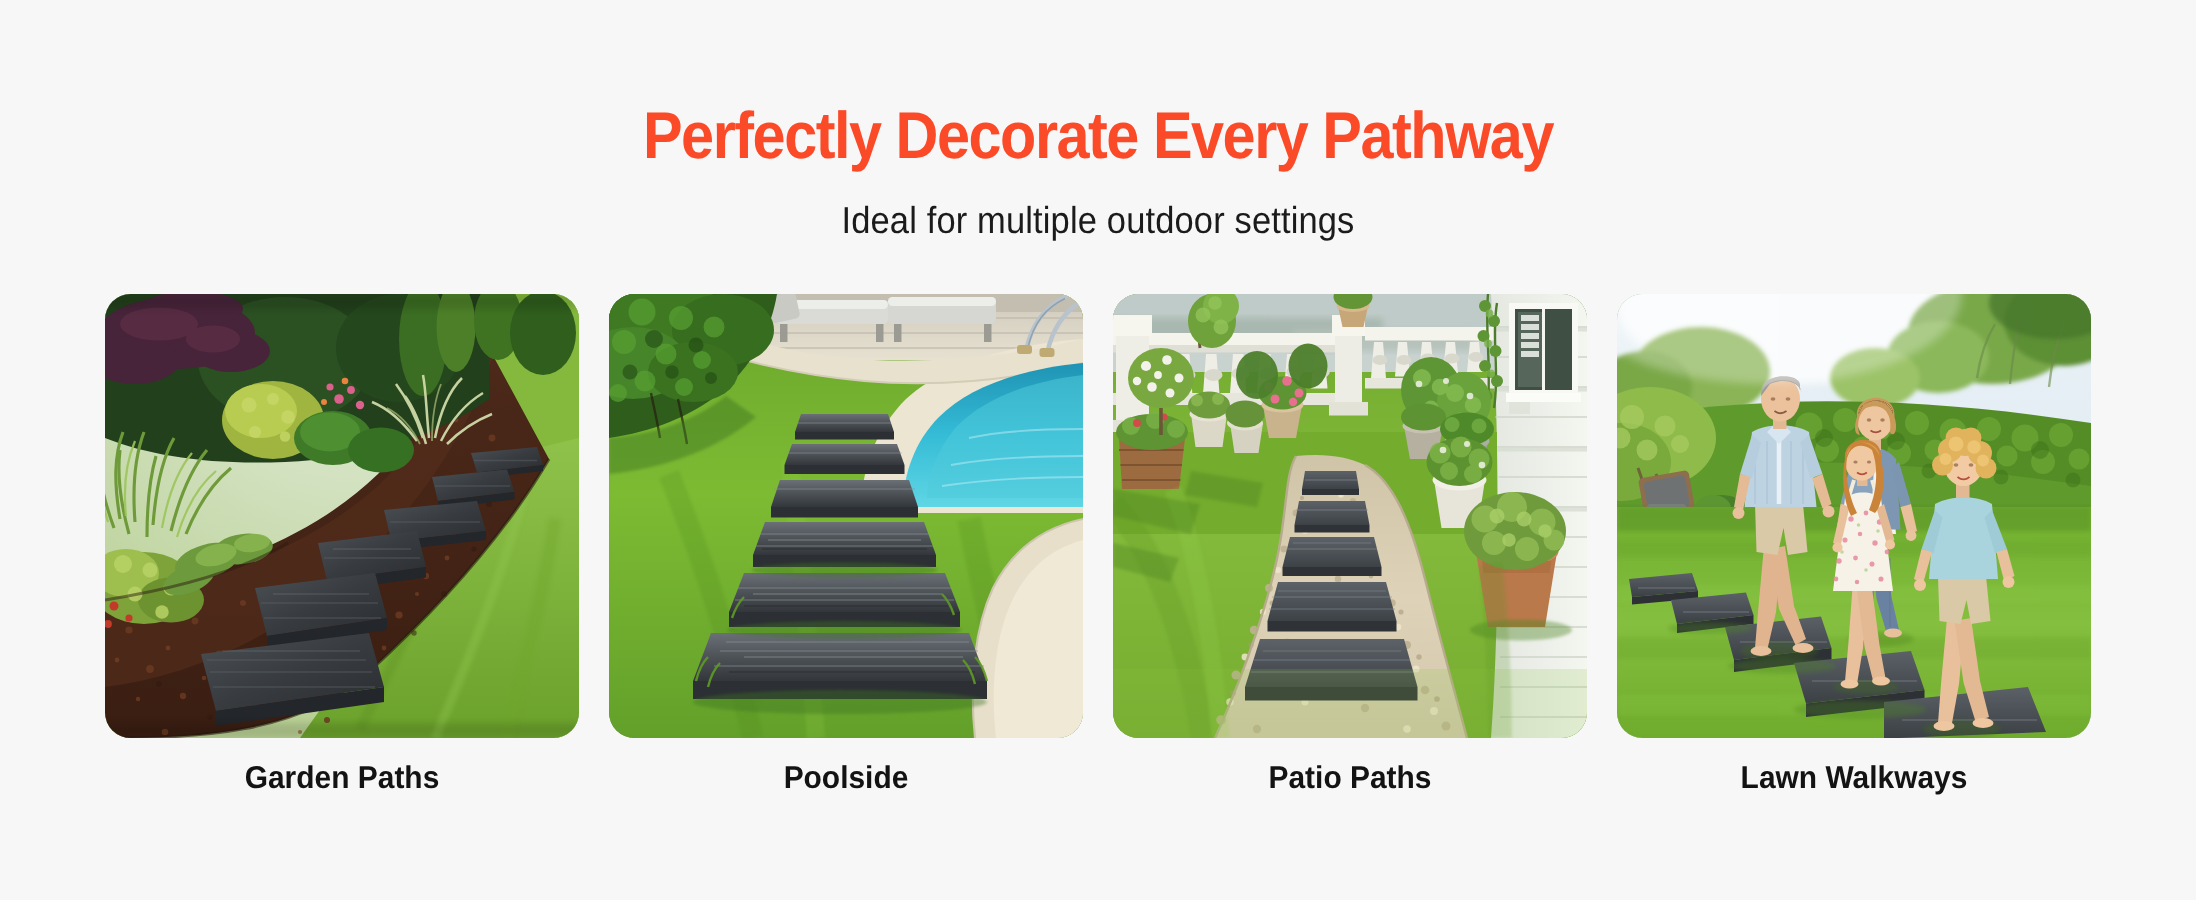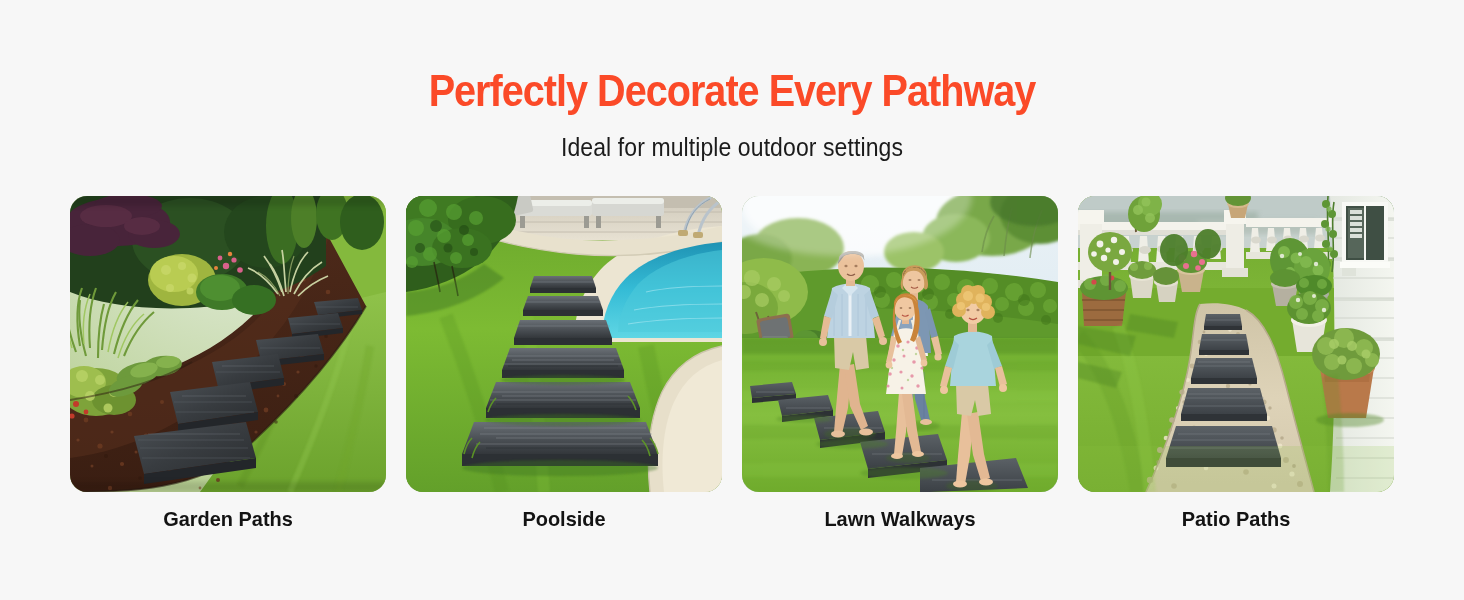--- a/index.html
+++ b/index.html
@@ -524,337 +524,6 @@
       <div class="thumb">
         <svg viewBox="0 0 316 296" preserveAspectRatio="none" aria-hidden="true">
           <defs>
-            <linearGradient id="g3sky" x1="0" y1="0" x2="0" y2="1">
-              <stop offset="0" stop-color="#e9f1f6"></stop>
-                <stop offset="1" stop-color="#d6e6ee"></stop>
-            </linearGradient>
-            <linearGradient id="g3lawn" x1="0" y1="0" x2="0" y2="1">
-              <stop offset="0" stop-color="#6fae2e"></stop>
-                <stop offset=".5" stop-color="#85bf3f"></stop>
-                <stop offset="1" stop-color="#6fab2c"></stop>
-            </linearGradient>
-            <linearGradient id="g3stone" x1="0" y1="0" x2="0" y2="1">
-              <stop offset="0" stop-color="#5b6166"></stop>
-                <stop offset="1" stop-color="#3b4045"></stop>
-            </linearGradient>
-            <filter id="blur3">
-                <feGaussianBlur stdDeviation="1.4"></feGaussianBlur>
-              </filter>
-            <filter id="blur3b">
-                <feGaussianBlur stdDeviation="3"></feGaussianBlur>
-              </filter>
-          </defs>
-
-          <rect width="316" height="296" fill="url(#g3sky)"></rect>
-
-          <ellipse cx="120" cy="10" rx="120" ry="50" fill="#ffffff" opacity=".7" filter="url(#blur3b)"></ellipse>
-
-          <g filter="url(#blur3)">
-            <ellipse cx="250" cy="26" rx="56" ry="34" fill="#79a84a"></ellipse>
-            <ellipse cx="298" cy="18" rx="40" ry="30" fill="#5d8f36"></ellipse>
-            <ellipse cx="214" cy="42" rx="34" ry="24" fill="#8bb85a"></ellipse>
-            <ellipse cx="172" cy="56" rx="30" ry="20" fill="#9cc368"></ellipse>
-            <ellipse cx="56" cy="52" rx="46" ry="30" fill="#8ab455"></ellipse>
-            <ellipse cx="18" cy="62" rx="32" ry="24" fill="#7aa847"></ellipse>
-          </g>
-          <g stroke="#6b8a4a" stroke-width="1.6" fill="none" opacity=".6">
-            <path d="M262 60 C264 40 266 26 270 12"></path>
-              <path d="M288 62 C290 42 294 28 300 14"></path>
-            <path d="M240 56 C242 42 246 30 252 20"></path>
-          </g>
-
-          <ellipse cx="292" cy="6" rx="44" ry="24" fill="#44752a" opacity=".7" filter="url(#blur3)"></ellipse>
-
-          <path d="M0 84 C60 72 130 70 200 74 C250 77 290 82 316 88 L316 150 L0 150Z" fill="#5f9a2c"></path>
-          <path d="M110 72 C170 70 240 74 316 86 L316 128 C250 118 180 112 110 112Z" fill="#548d26"></path>
-          <g fill="#74b13a" opacity=".55">
-            <circle cx="128" cy="88" r="9"></circle>
-              <circle cx="152" cy="84" r="8"></circle>
-              <circle cx="176" cy="88" r="9"></circle>
-            <circle cx="200" cy="86" r="8"></circle>
-              <circle cx="224" cy="92" r="9"></circle>
-              <circle cx="248" cy="90" r="8"></circle>
-            <circle cx="272" cy="96" r="9"></circle>
-              <circle cx="296" cy="94" r="8"></circle>
-            <circle cx="140" cy="104" r="8"></circle>
-              <circle cx="164" cy="102" r="7"></circle>
-              <circle cx="188" cy="106" r="8"></circle>
-            <circle cx="212" cy="104" r="7"></circle>
-              <circle cx="236" cy="110" r="8"></circle>
-              <circle cx="260" cy="108" r="7"></circle>
-            <circle cx="284" cy="112" r="8"></circle>
-              <circle cx="308" cy="110" r="7"></circle>
-          </g>
-          <g fill="#3d7118" opacity=".45">
-            <circle cx="138" cy="96" r="6"></circle>
-              <circle cx="186" cy="98" r="6"></circle>
-              <circle cx="234" cy="102" r="6"></circle>
-            <circle cx="282" cy="104" r="6"></circle>
-              <circle cx="160" cy="116" r="5"></circle>
-              <circle cx="208" cy="118" r="5"></circle>
-            <circle cx="256" cy="122" r="5"></circle>
-              <circle cx="304" cy="124" r="5"></circle>
-          </g>
-
-          <g>
-            <ellipse cx="22" cy="96" rx="44" ry="34" fill="#8fbb4a"></ellipse>
-            <ellipse cx="4" cy="112" rx="32" ry="26" fill="#7aa93c"></ellipse>
-            <g fill="#a9cd63" opacity=".7">
-              <circle cx="10" cy="82" r="8"></circle>
-                <circle cx="32" cy="88" r="7"></circle>
-                <circle cx="20" cy="104" r="7"></circle>
-              <circle cx="42" cy="100" r="6"></circle>
-                <circle cx="2" cy="96" r="7"></circle>
-            </g>
-            <g stroke="#6a5a38" stroke-width="2" fill="none" opacity=".85">
-              <path d="M22 150 C20 136 18 126 14 116"></path>
-                <path d="M34 154 C32 140 30 130 26 120"></path>
-            </g>
-          </g>
-
-          <g>
-            <rect x="12" y="142" width="44" height="10" rx="2" fill="#8c6e4d"></rect>
-            <rect x="10" y="150" width="48" height="7" rx="2" fill="#7a5f40"></rect>
-            <rect x="16" y="120" width="34" height="26" rx="3" fill="#8d6f4e" transform="rotate(-10 33 133)"></rect>
-            <rect x="19" y="123" width="28" height="21" rx="3" fill="#6e7273" transform="rotate(-10 33 133)"></rect>
-            <rect x="20" y="140" width="26" height="9" rx="2" fill="#7b7f80"></rect>
-            <rect x="14" y="157" width="4" height="14" fill="#6b5336"></rect>
-            <rect x="50" y="157" width="4" height="14" fill="#6b5336"></rect>
-          </g>
-
-          <g>
-            <ellipse cx="70" cy="148" rx="18" ry="14" fill="#4a7f2a"></ellipse>
-            <ellipse cx="64" cy="143" rx="12" ry="9" fill="#5c9633"></ellipse>
-            <path d="M58 158 h24 l-3 16 h-18Z" fill="#3f7f7a"></path>
-            <ellipse cx="70" cy="158" rx="12" ry="4" fill="#4f9590"></ellipse>
-            <ellipse cx="96" cy="152" rx="14" ry="11" fill="#52892c"></ellipse>
-            <path d="M86 160 h20 l-2 14 h-16Z" fill="#777b6c"></path>
-          </g>
-
-          <path d="M0 142 H316 V296 H0Z" fill="url(#g3lawn)"></path>
-          <g opacity=".2" filter="url(#blur3)">
-            <path d="M0 170 H316" stroke="#5b9420" stroke-width="10"></path>
-            <path d="M0 200 H316" stroke="#93cf4c" stroke-width="12"></path>
-            <path d="M0 236 H316" stroke="#5b9420" stroke-width="14"></path>
-            <path d="M0 274 H316" stroke="#93cf4c" stroke-width="14"></path>
-          </g>
-
-          <rect x="0" y="142" width="316" height="16" fill="#4d8320" opacity=".35" filter="url(#blur3)"></rect>
-
-          <g>
-
-            <polygon points="8,190 50,186 54,198 10,202" fill="url(#g3stone)"></polygon>
-            <polygon points="10,202 54,198 54,203 10,207" fill="#2d3135"></polygon>
-            <polygon points="36,204 86,199 91,214 40,220" fill="url(#g3stone)"></polygon>
-            <polygon points="40,220 91,214 91,220 40,226" fill="#2d3135"></polygon>
-
-            <polygon points="72,222 136,215 143,236 78,244" fill="url(#g3stone)"></polygon>
-            <polygon points="78,244 143,236 143,244 78,252" fill="#2d3135"></polygon>
-
-            <polygon points="118,246 196,238 205,264 126,273" fill="url(#g3stone)"></polygon>
-            <polygon points="126,273 205,264 205,273 126,282" fill="#2d3135"></polygon>
-
-            <polygon points="178,272 274,262 286,292 188,296 178,296" fill="url(#g3stone)"></polygon>
-            <g stroke="#8a9096" stroke-width="1" opacity=".4" fill="none">
-              <path d="M82 232 H140"></path>
-                <path d="M130 258 H200"></path>
-                <path d="M190 284 H280"></path>
-              <path d="M44 212 H88"></path>
-                <path d="M14 196 H52"></path>
-            </g>
-
-            <g fill="#4c8420" opacity=".35" filter="url(#blur3)">
-              <ellipse cx="110" cy="248" rx="36" ry="5"></ellipse>
-              <ellipse cx="162" cy="277" rx="44" ry="6"></ellipse>
-              <ellipse cx="62" cy="223" rx="28" ry="4"></ellipse>
-            </g>
-          </g>
-
-          <g>
-
-            <ellipse cx="108" cy="238" rx="26" ry="6" fill="#3f7218" opacity=".3" filter="url(#blur3)"></ellipse>
-
-            <path d="M98 168 l-4 44 -2 24 8 2 6 -26 4 -42Z" fill="#e0b48f"></path>
-            <path d="M112 168 l6 40 8 22 -7 4 -11 -24 -6 -40Z" fill="#e0b48f"></path>
-
-            <path d="M92 140 h32 l3 32 -13 2 -3 -18 -4 18 -14 -2Z" fill="#d9c9a6"></path>
-
-            <path d="M90 92 c10 -6 28 -6 38 0 l5 50 -48 0Z" fill="#bdd3e2"></path>
-            <g stroke="#a8c2d6" stroke-width=".8" opacity=".9">
-              <path d="M92 100 V140"></path>
-                <path d="M100 98 V140"></path>
-                <path d="M108 96 V140"></path>
-                <path d="M116 98 V140"></path>
-                <path d="M124 100 V140"></path>
-            </g>
-            <path d="M108 92 l0 48" stroke="#eaf1f6" stroke-width="3"></path>
-
-            <path d="M100 92 l8 8 8 -8 -4 -4 -8 0Z" fill="#d7e6f0"></path>
-
-            <path d="M90 94 l-8 26 8 3 6 -24Z" fill="#b5cddd"></path>
-            <path d="M128 94 l9 26 -8 3 -7 -24Z" fill="#b5cddd"></path>
-
-            <path d="M82 120 l-4 22 6 2 5 -22Z" fill="#e5bb95"></path>
-            <path d="M137 120 l6 20 -6 3 -7 -20Z" fill="#e5bb95"></path>
-            <circle cx="81" cy="146" r="4" fill="#e8c09b"></circle>
-            <circle cx="141" cy="145" r="4" fill="#e8c09b"></circle>
-
-            <rect x="104" y="80" width="9" height="10" fill="#e3b994"></rect>
-            <ellipse cx="109" cy="70" rx="13" ry="15" fill="#ebc29c"></ellipse>
-            <path d="M96 68 C96 54 122 52 123 66 C122 58 110 56 102 60Z" fill="#9a9893"></path>
-            <path d="M97 66 C98 56 120 54 122 64 L122 60 C120 52 98 54 97 62Z" fill="#b4b2ad"></path>
-
-            <g fill="#8a6246" opacity=".7">
-              <ellipse cx="104" cy="70" rx="1.6" ry="1.2"></ellipse>
-                <ellipse cx="114" cy="70" rx="1.6" ry="1.2"></ellipse>
-            </g>
-            <path d="M105 78 q4 3 8 0" stroke="#8a5b45" stroke-width="1.2" fill="none"></path>
-
-            <ellipse cx="96" cy="238" rx="7" ry="3.4" fill="#e8c09b"></ellipse>
-            <ellipse cx="124" cy="236" rx="7" ry="3.4" fill="#e8c09b"></ellipse>
-          </g>
-
-          <g>
-            <ellipse cx="176" cy="230" rx="22" ry="5" fill="#3f7218" opacity=".28" filter="url(#blur3)"></ellipse>
-
-            <path d="M164 160 l-3 44 -2 22 8 2 4 -24 3 -42Z" fill="#7189a8"></path>
-            <path d="M178 160 l5 42 5 22 -8 3 -7 -24 -5 -41Z" fill="#6a82a1"></path>
-            <g stroke="#5c7392" stroke-width=".7" opacity=".7">
-              <path d="M163 176 V222"></path>
-                <path d="M182 176 V222"></path>
-            </g>
-
-            <path d="M162 112 h20 l4 48 -28 0Z" fill="#f4f2ee"></path>
-
-            <path d="M158 110 c4 -5 10 -7 14 -7 l-3 54 -13 0Z" fill="#8aa3bd"></path>
-            <path d="M186 110 c-4 -5 -9 -7 -13 -7 l3 54 13 0Z" fill="#7d97b3"></path>
-            <path d="M156 112 l-7 28 7 2 5 -26Z" fill="#85a0ba"></path>
-            <path d="M188 112 l8 28 -7 2 -6 -26Z" fill="#7c96b2"></path>
-            <path d="M149 140 l-3 20 6 2 4 -20Z" fill="#e8c09b"></path>
-            <path d="M196 140 l4 18 -6 3 -5 -19Z" fill="#e8c09b"></path>
-            <circle cx="149" cy="163" r="3.6" fill="#eac49f"></circle>
-            <circle cx="196" cy="161" r="3.6" fill="#eac49f"></circle>
-
-            <rect x="168" y="94" width="8" height="10" fill="#e3b994"></rect>
-            <ellipse cx="172" cy="84" rx="12" ry="13.5" fill="#eec69f"></ellipse>
-            <path d="M160 82 C158 66 186 64 185 82 C188 92 184 96 182 92 C184 78 176 72 166 76 C160 80 160 90 162 94 C158 94 158 88 160 82Z" fill="#c99a5a"></path>
-            <path d="M161 80 C162 68 184 68 184 80 C182 72 172 68 164 74Z" fill="#dcae६a"></path>
-            <path d="M161 80 C162 68 184 68 184 80 C182 72 172 68 164 74Z" fill="#daaa66"></path>
-            <g fill="#8a6246" opacity=".7">
-              <ellipse cx="168" cy="84" rx="1.5" ry="1.1"></ellipse>
-                <ellipse cx="177" cy="84" rx="1.5" ry="1.1"></ellipse>
-            </g>
-            <path d="M169 91 q3.5 2.6 7 0" stroke="#a0543f" stroke-width="1.1" fill="none"></path>
-            <ellipse cx="163" cy="228" rx="6" ry="3" fill="#e8c09b"></ellipse>
-            <ellipse cx="184" cy="226" rx="6" ry="3" fill="#e8c09b"></ellipse>
-          </g>
-
-          <g>
-            <ellipse cx="166" cy="262" rx="22" ry="5" fill="#3f7218" opacity=".3" filter="url(#blur3)"></ellipse>
-
-            <path d="M157 196 l-3 40 -2 22 8 2 4 -24 3 -38Z" fill="#e8c09b"></path>
-            <path d="M170 196 l5 38 4 22 -8 3 -6 -24 -5 -37Z" fill="#e3b994"></path>
-
-            <path d="M152 136 c6 -5 18 -5 24 0 l8 62 -40 0Z" fill="#f7f2e7"></path>
-            <g fill="#e58aa0" opacity=".85">
-              <circle cx="156" cy="150" r="1.8"></circle>
-                <circle cx="166" cy="146" r="1.6"></circle>
-                <circle cx="175" cy="152" r="1.8"></circle>
-              <circle cx="152" cy="164" r="1.7"></circle>
-                <circle cx="162" cy="160" r="1.5"></circle>
-                <circle cx="172" cy="166" r="1.8"></circle>
-              <circle cx="148" cy="178" r="1.8"></circle>
-                <circle cx="159" cy="176" r="1.6"></circle>
-                <circle cx="170" cy="180" r="1.7"></circle>
-              <circle cx="180" cy="172" r="1.6"></circle>
-                <circle cx="146" cy="190" r="1.6"></circle>
-                <circle cx="176" cy="190" r="1.7"></circle>
-              <circle cx="160" cy="192" r="1.5"></circle>
-            </g>
-            <g fill="#9fc470" opacity=".6">
-              <circle cx="161" cy="154" r="1.2"></circle>
-                <circle cx="150" cy="172" r="1.2"></circle>
-                <circle cx="174" cy="158" r="1.2"></circle>
-              <circle cx="166" cy="184" r="1.2"></circle>
-            </g>
-
-            <path d="M155 134 l3 -10" stroke="#f2ecdd" stroke-width="2.6"></path>
-            <path d="M173 134 l-3 -10" stroke="#f2ecdd" stroke-width="2.6"></path>
-
-            <path d="M150 140 l-6 26 5 2 6 -26Z" fill="#e8c09b"></path>
-            <path d="M178 140 l7 24 -5 3 -7 -24Z" fill="#e3b994"></path>
-            <circle cx="147" cy="169" r="3.4" fill="#eec69f"></circle>
-            <circle cx="182" cy="167" r="3.4" fill="#eec69f"></circle>
-
-            <rect x="160" y="120" width="7" height="8" fill="#e3b994"></rect>
-            <ellipse cx="163" cy="112" rx="11" ry="12.5" fill="#f0c8a1"></ellipse>
-
-            <path d="M152 110 C150 94 178 92 176 110 C180 126 176 142 172 146 L168 144 C174 130 174 114 170 104 C162 98 154 102 153 112 C152 124 156 138 160 146 L156 148 C150 136 150 120 152 110Z" fill="#c9843a"></path>
-            <path d="M153 108 C154 96 174 96 175 108 C172 100 162 96 156 102Z" fill="#dd9a4c"></path>
-            <g fill="#8a6246" opacity=".7">
-              <ellipse cx="159" cy="112" rx="1.4" ry="1"></ellipse>
-                <ellipse cx="168" cy="112" rx="1.4" ry="1"></ellipse>
-            </g>
-            <path d="M160 119 q3.4 2.6 6.6 0" stroke="#b5503f" stroke-width="1.1" fill="none"></path>
-
-            <ellipse cx="155" cy="260" rx="6" ry="3" fill="#eec69f"></ellipse>
-            <ellipse cx="176" cy="258" rx="6" ry="3" fill="#eec69f"></ellipse>
-          </g>
-
-          <g>
-            <ellipse cx="230" cy="290" rx="26" ry="6" fill="#3f7218" opacity=".3" filter="url(#blur3)"></ellipse>
-
-            <path d="M220 216 l-4 44 -2 26 9 2 5 -28 4 -42Z" fill="#e8c09b"></path>
-            <path d="M236 216 l6 42 6 24 -9 3 -8 -26 -6 -41Z" fill="#e3b994"></path>
-
-            <path d="M214 188 h32 l3 30 -13 2 -3 -16 -4 16 -14 -2Z" fill="#d9c9a6"></path>
-
-            <path d="M212 140 c11 -6 28 -6 38 0 l4 50 -46 0Z" fill="#a9d4dd"></path>
-            <path d="M212 144 l-9 26 8 3 6 -24Z" fill="#9ecbd6"></path>
-            <path d="M250 144 l10 26 -8 3 -7 -24Z" fill="#9ecbd6"></path>
-            <path d="M203 170 l-5 20 6 3 6 -21Z" fill="#e8c09b"></path>
-            <path d="M260 170 l5 18 -7 3 -5 -19Z" fill="#e8c09b"></path>
-            <circle cx="202" cy="194" r="4" fill="#eec69f"></circle>
-            <circle cx="261" cy="192" r="4" fill="#eec69f"></circle>
-
-            <rect x="226" y="124" width="9" height="12" fill="#e3b994"></rect>
-            <ellipse cx="231" cy="114" rx="13" ry="14" fill="#f2cba4"></ellipse>
-
-            <g fill="#e0b35c">
-              <circle cx="222" cy="104" r="8"></circle>
-                <circle cx="232" cy="99" r="9"></circle>
-                <circle cx="242" cy="106" r="8"></circle>
-              <circle cx="217" cy="114" r="7"></circle>
-                <circle cx="246" cy="116" r="7"></circle>
-                <circle cx="236" cy="96" r="7"></circle>
-              <circle cx="226" cy="96" r="7"></circle>
-            </g>
-            <g fill="#efc978" opacity=".8">
-              <circle cx="226" cy="100" r="5"></circle>
-                <circle cx="238" cy="102" r="4.5"></circle>
-                <circle cx="219" cy="110" r="4"></circle>
-              <circle cx="244" cy="111" r="4"></circle>
-            </g>
-            <g fill="#8a6246" opacity=".7">
-              <ellipse cx="226" cy="114" rx="1.6" ry="1.2"></ellipse>
-                <ellipse cx="236" cy="114" rx="1.6" ry="1.2"></ellipse>
-            </g>
-            <path d="M227 122 q4 3.2 8 0" stroke="#b5503f" stroke-width="1.2" fill="none"></path>
-
-            <ellipse cx="218" cy="288" rx="7" ry="3.4" fill="#eec69f"></ellipse>
-            <ellipse cx="244" cy="286" rx="7" ry="3.4" fill="#eec69f"></ellipse>
-          </g>
-
-          <ellipse cx="100" cy="0" rx="130" ry="60" fill="#ffffff" opacity=".28" filter="url(#blur3b)"></ellipse>
-        </svg>
-      </div>
-      <div class="caption">Lawn Walkways</div>
-    </div>
-
-    <div class="card">
-      <div class="thumb">
-        <svg viewBox="0 0 316 296" preserveAspectRatio="none" aria-hidden="true">
-          <defs>
             <linearGradient id="g4lawn" x1="0" y1="0" x2="0" y2="1">
               <stop offset="0" stop-color="#6fa82c"></stop>
                 <stop offset=".5" stop-color="#84bb3c"></stop>
@@ -1280,6 +949,337 @@
       <div class="caption">Patio Paths</div>
     </div>
 
+    <div class="card">
+      <div class="thumb">
+        <svg viewBox="0 0 316 296" preserveAspectRatio="none" aria-hidden="true">
+          <defs>
+            <linearGradient id="g3sky" x1="0" y1="0" x2="0" y2="1">
+              <stop offset="0" stop-color="#e9f1f6"></stop>
+                <stop offset="1" stop-color="#d6e6ee"></stop>
+            </linearGradient>
+            <linearGradient id="g3lawn" x1="0" y1="0" x2="0" y2="1">
+              <stop offset="0" stop-color="#6fae2e"></stop>
+                <stop offset=".5" stop-color="#85bf3f"></stop>
+                <stop offset="1" stop-color="#6fab2c"></stop>
+            </linearGradient>
+            <linearGradient id="g3stone" x1="0" y1="0" x2="0" y2="1">
+              <stop offset="0" stop-color="#5b6166"></stop>
+                <stop offset="1" stop-color="#3b4045"></stop>
+            </linearGradient>
+            <filter id="blur3">
+                <feGaussianBlur stdDeviation="1.4"></feGaussianBlur>
+              </filter>
+            <filter id="blur3b">
+                <feGaussianBlur stdDeviation="3"></feGaussianBlur>
+              </filter>
+          </defs>
+
+          <rect width="316" height="296" fill="url(#g3sky)"></rect>
+
+          <ellipse cx="120" cy="10" rx="120" ry="50" fill="#ffffff" opacity=".7" filter="url(#blur3b)"></ellipse>
+
+          <g filter="url(#blur3)">
+            <ellipse cx="250" cy="26" rx="56" ry="34" fill="#79a84a"></ellipse>
+            <ellipse cx="298" cy="18" rx="40" ry="30" fill="#5d8f36"></ellipse>
+            <ellipse cx="214" cy="42" rx="34" ry="24" fill="#8bb85a"></ellipse>
+            <ellipse cx="172" cy="56" rx="30" ry="20" fill="#9cc368"></ellipse>
+            <ellipse cx="56" cy="52" rx="46" ry="30" fill="#8ab455"></ellipse>
+            <ellipse cx="18" cy="62" rx="32" ry="24" fill="#7aa847"></ellipse>
+          </g>
+          <g stroke="#6b8a4a" stroke-width="1.6" fill="none" opacity=".6">
+            <path d="M262 60 C264 40 266 26 270 12"></path>
+              <path d="M288 62 C290 42 294 28 300 14"></path>
+            <path d="M240 56 C242 42 246 30 252 20"></path>
+          </g>
+
+          <ellipse cx="292" cy="6" rx="44" ry="24" fill="#44752a" opacity=".7" filter="url(#blur3)"></ellipse>
+
+          <path d="M0 84 C60 72 130 70 200 74 C250 77 290 82 316 88 L316 150 L0 150Z" fill="#5f9a2c"></path>
+          <path d="M110 72 C170 70 240 74 316 86 L316 128 C250 118 180 112 110 112Z" fill="#548d26"></path>
+          <g fill="#74b13a" opacity=".55">
+            <circle cx="128" cy="88" r="9"></circle>
+              <circle cx="152" cy="84" r="8"></circle>
+              <circle cx="176" cy="88" r="9"></circle>
+            <circle cx="200" cy="86" r="8"></circle>
+              <circle cx="224" cy="92" r="9"></circle>
+              <circle cx="248" cy="90" r="8"></circle>
+            <circle cx="272" cy="96" r="9"></circle>
+              <circle cx="296" cy="94" r="8"></circle>
+            <circle cx="140" cy="104" r="8"></circle>
+              <circle cx="164" cy="102" r="7"></circle>
+              <circle cx="188" cy="106" r="8"></circle>
+            <circle cx="212" cy="104" r="7"></circle>
+              <circle cx="236" cy="110" r="8"></circle>
+              <circle cx="260" cy="108" r="7"></circle>
+            <circle cx="284" cy="112" r="8"></circle>
+              <circle cx="308" cy="110" r="7"></circle>
+          </g>
+          <g fill="#3d7118" opacity=".45">
+            <circle cx="138" cy="96" r="6"></circle>
+              <circle cx="186" cy="98" r="6"></circle>
+              <circle cx="234" cy="102" r="6"></circle>
+            <circle cx="282" cy="104" r="6"></circle>
+              <circle cx="160" cy="116" r="5"></circle>
+              <circle cx="208" cy="118" r="5"></circle>
+            <circle cx="256" cy="122" r="5"></circle>
+              <circle cx="304" cy="124" r="5"></circle>
+          </g>
+
+          <g>
+            <ellipse cx="22" cy="96" rx="44" ry="34" fill="#8fbb4a"></ellipse>
+            <ellipse cx="4" cy="112" rx="32" ry="26" fill="#7aa93c"></ellipse>
+            <g fill="#a9cd63" opacity=".7">
+              <circle cx="10" cy="82" r="8"></circle>
+                <circle cx="32" cy="88" r="7"></circle>
+                <circle cx="20" cy="104" r="7"></circle>
+              <circle cx="42" cy="100" r="6"></circle>
+                <circle cx="2" cy="96" r="7"></circle>
+            </g>
+            <g stroke="#6a5a38" stroke-width="2" fill="none" opacity=".85">
+              <path d="M22 150 C20 136 18 126 14 116"></path>
+                <path d="M34 154 C32 140 30 130 26 120"></path>
+            </g>
+          </g>
+
+          <g>
+            <rect x="12" y="142" width="44" height="10" rx="2" fill="#8c6e4d"></rect>
+            <rect x="10" y="150" width="48" height="7" rx="2" fill="#7a5f40"></rect>
+            <rect x="16" y="120" width="34" height="26" rx="3" fill="#8d6f4e" transform="rotate(-10 33 133)"></rect>
+            <rect x="19" y="123" width="28" height="21" rx="3" fill="#6e7273" transform="rotate(-10 33 133)"></rect>
+            <rect x="20" y="140" width="26" height="9" rx="2" fill="#7b7f80"></rect>
+            <rect x="14" y="157" width="4" height="14" fill="#6b5336"></rect>
+            <rect x="50" y="157" width="4" height="14" fill="#6b5336"></rect>
+          </g>
+
+          <g>
+            <ellipse cx="70" cy="148" rx="18" ry="14" fill="#4a7f2a"></ellipse>
+            <ellipse cx="64" cy="143" rx="12" ry="9" fill="#5c9633"></ellipse>
+            <path d="M58 158 h24 l-3 16 h-18Z" fill="#3f7f7a"></path>
+            <ellipse cx="70" cy="158" rx="12" ry="4" fill="#4f9590"></ellipse>
+            <ellipse cx="96" cy="152" rx="14" ry="11" fill="#52892c"></ellipse>
+            <path d="M86 160 h20 l-2 14 h-16Z" fill="#777b6c"></path>
+          </g>
+
+          <path d="M0 142 H316 V296 H0Z" fill="url(#g3lawn)"></path>
+          <g opacity=".2" filter="url(#blur3)">
+            <path d="M0 170 H316" stroke="#5b9420" stroke-width="10"></path>
+            <path d="M0 200 H316" stroke="#93cf4c" stroke-width="12"></path>
+            <path d="M0 236 H316" stroke="#5b9420" stroke-width="14"></path>
+            <path d="M0 274 H316" stroke="#93cf4c" stroke-width="14"></path>
+          </g>
+
+          <rect x="0" y="142" width="316" height="16" fill="#4d8320" opacity=".35" filter="url(#blur3)"></rect>
+
+          <g>
+
+            <polygon points="8,190 50,186 54,198 10,202" fill="url(#g3stone)"></polygon>
+            <polygon points="10,202 54,198 54,203 10,207" fill="#2d3135"></polygon>
+            <polygon points="36,204 86,199 91,214 40,220" fill="url(#g3stone)"></polygon>
+            <polygon points="40,220 91,214 91,220 40,226" fill="#2d3135"></polygon>
+
+            <polygon points="72,222 136,215 143,236 78,244" fill="url(#g3stone)"></polygon>
+            <polygon points="78,244 143,236 143,244 78,252" fill="#2d3135"></polygon>
+
+            <polygon points="118,246 196,238 205,264 126,273" fill="url(#g3stone)"></polygon>
+            <polygon points="126,273 205,264 205,273 126,282" fill="#2d3135"></polygon>
+
+            <polygon points="178,272 274,262 286,292 188,296 178,296" fill="url(#g3stone)"></polygon>
+            <g stroke="#8a9096" stroke-width="1" opacity=".4" fill="none">
+              <path d="M82 232 H140"></path>
+                <path d="M130 258 H200"></path>
+                <path d="M190 284 H280"></path>
+              <path d="M44 212 H88"></path>
+                <path d="M14 196 H52"></path>
+            </g>
+
+            <g fill="#4c8420" opacity=".35" filter="url(#blur3)">
+              <ellipse cx="110" cy="248" rx="36" ry="5"></ellipse>
+              <ellipse cx="162" cy="277" rx="44" ry="6"></ellipse>
+              <ellipse cx="62" cy="223" rx="28" ry="4"></ellipse>
+            </g>
+          </g>
+
+          <g>
+
+            <ellipse cx="108" cy="238" rx="26" ry="6" fill="#3f7218" opacity=".3" filter="url(#blur3)"></ellipse>
+
+            <path d="M98 168 l-4 44 -2 24 8 2 6 -26 4 -42Z" fill="#e0b48f"></path>
+            <path d="M112 168 l6 40 8 22 -7 4 -11 -24 -6 -40Z" fill="#e0b48f"></path>
+
+            <path d="M92 140 h32 l3 32 -13 2 -3 -18 -4 18 -14 -2Z" fill="#d9c9a6"></path>
+
+            <path d="M90 92 c10 -6 28 -6 38 0 l5 50 -48 0Z" fill="#bdd3e2"></path>
+            <g stroke="#a8c2d6" stroke-width=".8" opacity=".9">
+              <path d="M92 100 V140"></path>
+                <path d="M100 98 V140"></path>
+                <path d="M108 96 V140"></path>
+                <path d="M116 98 V140"></path>
+                <path d="M124 100 V140"></path>
+            </g>
+            <path d="M108 92 l0 48" stroke="#eaf1f6" stroke-width="3"></path>
+
+            <path d="M100 92 l8 8 8 -8 -4 -4 -8 0Z" fill="#d7e6f0"></path>
+
+            <path d="M90 94 l-8 26 8 3 6 -24Z" fill="#b5cddd"></path>
+            <path d="M128 94 l9 26 -8 3 -7 -24Z" fill="#b5cddd"></path>
+
+            <path d="M82 120 l-4 22 6 2 5 -22Z" fill="#e5bb95"></path>
+            <path d="M137 120 l6 20 -6 3 -7 -20Z" fill="#e5bb95"></path>
+            <circle cx="81" cy="146" r="4" fill="#e8c09b"></circle>
+            <circle cx="141" cy="145" r="4" fill="#e8c09b"></circle>
+
+            <rect x="104" y="80" width="9" height="10" fill="#e3b994"></rect>
+            <ellipse cx="109" cy="70" rx="13" ry="15" fill="#ebc29c"></ellipse>
+            <path d="M96 68 C96 54 122 52 123 66 C122 58 110 56 102 60Z" fill="#9a9893"></path>
+            <path d="M97 66 C98 56 120 54 122 64 L122 60 C120 52 98 54 97 62Z" fill="#b4b2ad"></path>
+
+            <g fill="#8a6246" opacity=".7">
+              <ellipse cx="104" cy="70" rx="1.6" ry="1.2"></ellipse>
+                <ellipse cx="114" cy="70" rx="1.6" ry="1.2"></ellipse>
+            </g>
+            <path d="M105 78 q4 3 8 0" stroke="#8a5b45" stroke-width="1.2" fill="none"></path>
+
+            <ellipse cx="96" cy="238" rx="7" ry="3.4" fill="#e8c09b"></ellipse>
+            <ellipse cx="124" cy="236" rx="7" ry="3.4" fill="#e8c09b"></ellipse>
+          </g>
+
+          <g>
+            <ellipse cx="176" cy="230" rx="22" ry="5" fill="#3f7218" opacity=".28" filter="url(#blur3)"></ellipse>
+
+            <path d="M164 160 l-3 44 -2 22 8 2 4 -24 3 -42Z" fill="#7189a8"></path>
+            <path d="M178 160 l5 42 5 22 -8 3 -7 -24 -5 -41Z" fill="#6a82a1"></path>
+            <g stroke="#5c7392" stroke-width=".7" opacity=".7">
+              <path d="M163 176 V222"></path>
+                <path d="M182 176 V222"></path>
+            </g>
+
+            <path d="M162 112 h20 l4 48 -28 0Z" fill="#f4f2ee"></path>
+
+            <path d="M158 110 c4 -5 10 -7 14 -7 l-3 54 -13 0Z" fill="#8aa3bd"></path>
+            <path d="M186 110 c-4 -5 -9 -7 -13 -7 l3 54 13 0Z" fill="#7d97b3"></path>
+            <path d="M156 112 l-7 28 7 2 5 -26Z" fill="#85a0ba"></path>
+            <path d="M188 112 l8 28 -7 2 -6 -26Z" fill="#7c96b2"></path>
+            <path d="M149 140 l-3 20 6 2 4 -20Z" fill="#e8c09b"></path>
+            <path d="M196 140 l4 18 -6 3 -5 -19Z" fill="#e8c09b"></path>
+            <circle cx="149" cy="163" r="3.6" fill="#eac49f"></circle>
+            <circle cx="196" cy="161" r="3.6" fill="#eac49f"></circle>
+
+            <rect x="168" y="94" width="8" height="10" fill="#e3b994"></rect>
+            <ellipse cx="172" cy="84" rx="12" ry="13.5" fill="#eec69f"></ellipse>
+            <path d="M160 82 C158 66 186 64 185 82 C188 92 184 96 182 92 C184 78 176 72 166 76 C160 80 160 90 162 94 C158 94 158 88 160 82Z" fill="#c99a5a"></path>
+            <path d="M161 80 C162 68 184 68 184 80 C182 72 172 68 164 74Z" fill="#dcae६a"></path>
+            <path d="M161 80 C162 68 184 68 184 80 C182 72 172 68 164 74Z" fill="#daaa66"></path>
+            <g fill="#8a6246" opacity=".7">
+              <ellipse cx="168" cy="84" rx="1.5" ry="1.1"></ellipse>
+                <ellipse cx="177" cy="84" rx="1.5" ry="1.1"></ellipse>
+            </g>
+            <path d="M169 91 q3.5 2.6 7 0" stroke="#a0543f" stroke-width="1.1" fill="none"></path>
+            <ellipse cx="163" cy="228" rx="6" ry="3" fill="#e8c09b"></ellipse>
+            <ellipse cx="184" cy="226" rx="6" ry="3" fill="#e8c09b"></ellipse>
+          </g>
+
+          <g>
+            <ellipse cx="166" cy="262" rx="22" ry="5" fill="#3f7218" opacity=".3" filter="url(#blur3)"></ellipse>
+
+            <path d="M157 196 l-3 40 -2 22 8 2 4 -24 3 -38Z" fill="#e8c09b"></path>
+            <path d="M170 196 l5 38 4 22 -8 3 -6 -24 -5 -37Z" fill="#e3b994"></path>
+
+            <path d="M152 136 c6 -5 18 -5 24 0 l8 62 -40 0Z" fill="#f7f2e7"></path>
+            <g fill="#e58aa0" opacity=".85">
+              <circle cx="156" cy="150" r="1.8"></circle>
+                <circle cx="166" cy="146" r="1.6"></circle>
+                <circle cx="175" cy="152" r="1.8"></circle>
+              <circle cx="152" cy="164" r="1.7"></circle>
+                <circle cx="162" cy="160" r="1.5"></circle>
+                <circle cx="172" cy="166" r="1.8"></circle>
+              <circle cx="148" cy="178" r="1.8"></circle>
+                <circle cx="159" cy="176" r="1.6"></circle>
+                <circle cx="170" cy="180" r="1.7"></circle>
+              <circle cx="180" cy="172" r="1.6"></circle>
+                <circle cx="146" cy="190" r="1.6"></circle>
+                <circle cx="176" cy="190" r="1.7"></circle>
+              <circle cx="160" cy="192" r="1.5"></circle>
+            </g>
+            <g fill="#9fc470" opacity=".6">
+              <circle cx="161" cy="154" r="1.2"></circle>
+                <circle cx="150" cy="172" r="1.2"></circle>
+                <circle cx="174" cy="158" r="1.2"></circle>
+              <circle cx="166" cy="184" r="1.2"></circle>
+            </g>
+
+            <path d="M155 134 l3 -10" stroke="#f2ecdd" stroke-width="2.6"></path>
+            <path d="M173 134 l-3 -10" stroke="#f2ecdd" stroke-width="2.6"></path>
+
+            <path d="M150 140 l-6 26 5 2 6 -26Z" fill="#e8c09b"></path>
+            <path d="M178 140 l7 24 -5 3 -7 -24Z" fill="#e3b994"></path>
+            <circle cx="147" cy="169" r="3.4" fill="#eec69f"></circle>
+            <circle cx="182" cy="167" r="3.4" fill="#eec69f"></circle>
+
+            <rect x="160" y="120" width="7" height="8" fill="#e3b994"></rect>
+            <ellipse cx="163" cy="112" rx="11" ry="12.5" fill="#f0c8a1"></ellipse>
+
+            <path d="M152 110 C150 94 178 92 176 110 C180 126 176 142 172 146 L168 144 C174 130 174 114 170 104 C162 98 154 102 153 112 C152 124 156 138 160 146 L156 148 C150 136 150 120 152 110Z" fill="#c9843a"></path>
+            <path d="M153 108 C154 96 174 96 175 108 C172 100 162 96 156 102Z" fill="#dd9a4c"></path>
+            <g fill="#8a6246" opacity=".7">
+              <ellipse cx="159" cy="112" rx="1.4" ry="1"></ellipse>
+                <ellipse cx="168" cy="112" rx="1.4" ry="1"></ellipse>
+            </g>
+            <path d="M160 119 q3.4 2.6 6.6 0" stroke="#b5503f" stroke-width="1.1" fill="none"></path>
+
+            <ellipse cx="155" cy="260" rx="6" ry="3" fill="#eec69f"></ellipse>
+            <ellipse cx="176" cy="258" rx="6" ry="3" fill="#eec69f"></ellipse>
+          </g>
+
+          <g>
+            <ellipse cx="230" cy="290" rx="26" ry="6" fill="#3f7218" opacity=".3" filter="url(#blur3)"></ellipse>
+
+            <path d="M220 216 l-4 44 -2 26 9 2 5 -28 4 -42Z" fill="#e8c09b"></path>
+            <path d="M236 216 l6 42 6 24 -9 3 -8 -26 -6 -41Z" fill="#e3b994"></path>
+
+            <path d="M214 188 h32 l3 30 -13 2 -3 -16 -4 16 -14 -2Z" fill="#d9c9a6"></path>
+
+            <path d="M212 140 c11 -6 28 -6 38 0 l4 50 -46 0Z" fill="#a9d4dd"></path>
+            <path d="M212 144 l-9 26 8 3 6 -24Z" fill="#9ecbd6"></path>
+            <path d="M250 144 l10 26 -8 3 -7 -24Z" fill="#9ecbd6"></path>
+            <path d="M203 170 l-5 20 6 3 6 -21Z" fill="#e8c09b"></path>
+            <path d="M260 170 l5 18 -7 3 -5 -19Z" fill="#e8c09b"></path>
+            <circle cx="202" cy="194" r="4" fill="#eec69f"></circle>
+            <circle cx="261" cy="192" r="4" fill="#eec69f"></circle>
+
+            <rect x="226" y="124" width="9" height="12" fill="#e3b994"></rect>
+            <ellipse cx="231" cy="114" rx="13" ry="14" fill="#f2cba4"></ellipse>
+
+            <g fill="#e0b35c">
+              <circle cx="222" cy="104" r="8"></circle>
+                <circle cx="232" cy="99" r="9"></circle>
+                <circle cx="242" cy="106" r="8"></circle>
+              <circle cx="217" cy="114" r="7"></circle>
+                <circle cx="246" cy="116" r="7"></circle>
+                <circle cx="236" cy="96" r="7"></circle>
+              <circle cx="226" cy="96" r="7"></circle>
+            </g>
+            <g fill="#efc978" opacity=".8">
+              <circle cx="226" cy="100" r="5"></circle>
+                <circle cx="238" cy="102" r="4.5"></circle>
+                <circle cx="219" cy="110" r="4"></circle>
+              <circle cx="244" cy="111" r="4"></circle>
+            </g>
+            <g fill="#8a6246" opacity=".7">
+              <ellipse cx="226" cy="114" rx="1.6" ry="1.2"></ellipse>
+                <ellipse cx="236" cy="114" rx="1.6" ry="1.2"></ellipse>
+            </g>
+            <path d="M227 122 q4 3.2 8 0" stroke="#b5503f" stroke-width="1.2" fill="none"></path>
+
+            <ellipse cx="218" cy="288" rx="7" ry="3.4" fill="#eec69f"></ellipse>
+            <ellipse cx="244" cy="286" rx="7" ry="3.4" fill="#eec69f"></ellipse>
+          </g>
+
+          <ellipse cx="100" cy="0" rx="130" ry="60" fill="#ffffff" opacity=".28" filter="url(#blur3b)"></ellipse>
+        </svg>
+      </div>
+      <div class="caption">Lawn Walkways</div>
+    </div>
+
   </div>
 </div>
 

